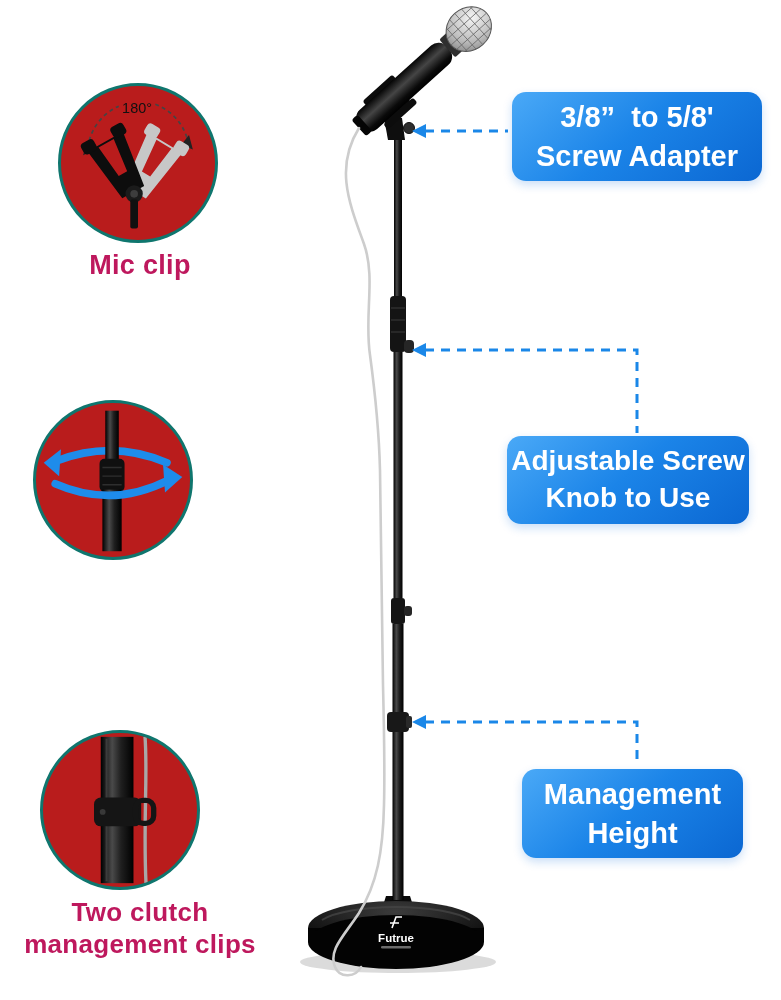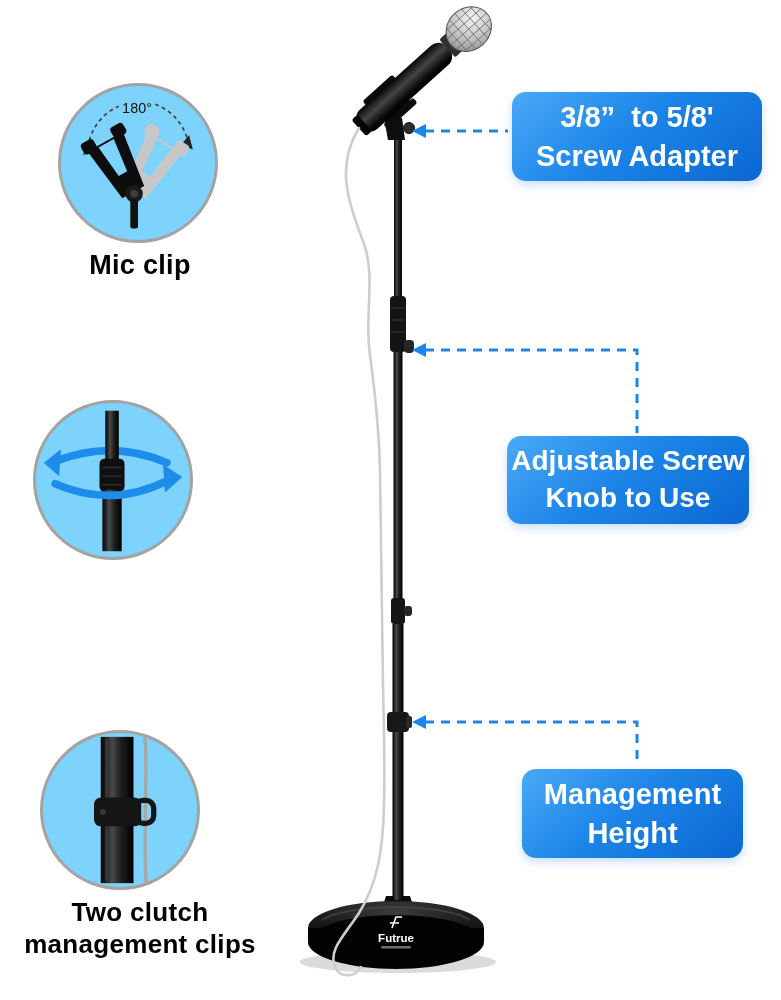--- a/index.html
+++ b/index.html
@@ -11,7 +11,7 @@
 
   .circle {
     position:absolute; width:160px; height:160px; box-sizing:border-box;
-    border:3px solid #a3a3a3; border-radius:50%; background:#7dd3fc; overflow:hidden;
+    border:3px solid #0f766e; border-radius:50%; background:#b91c1c; overflow:hidden;
   }
   .circle svg { width:100%; height:100%; display:block; }
   #circle-1 { left:58px;  top:83px;  }

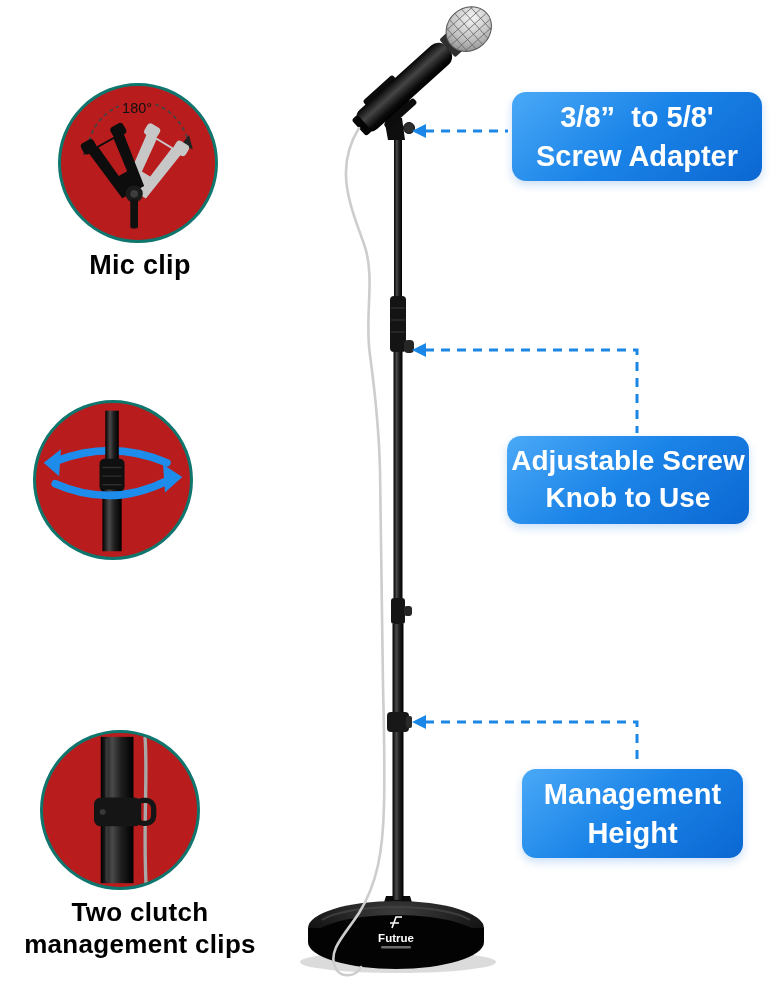--- a/index.html
+++ b/index.html
@@ -19,7 +19,7 @@
   #circle-3 { left:40px;  top:730px; }
 
   .caption {
-    position:absolute; font-weight:700; color:#000000; text-align:center;
+    position:absolute; font-weight:700; color:#be185d; text-align:center;
     font-size:27px; letter-spacing:0.3px;
   }
   #caption-1 { left:40px; top:250px; width:200px; }

